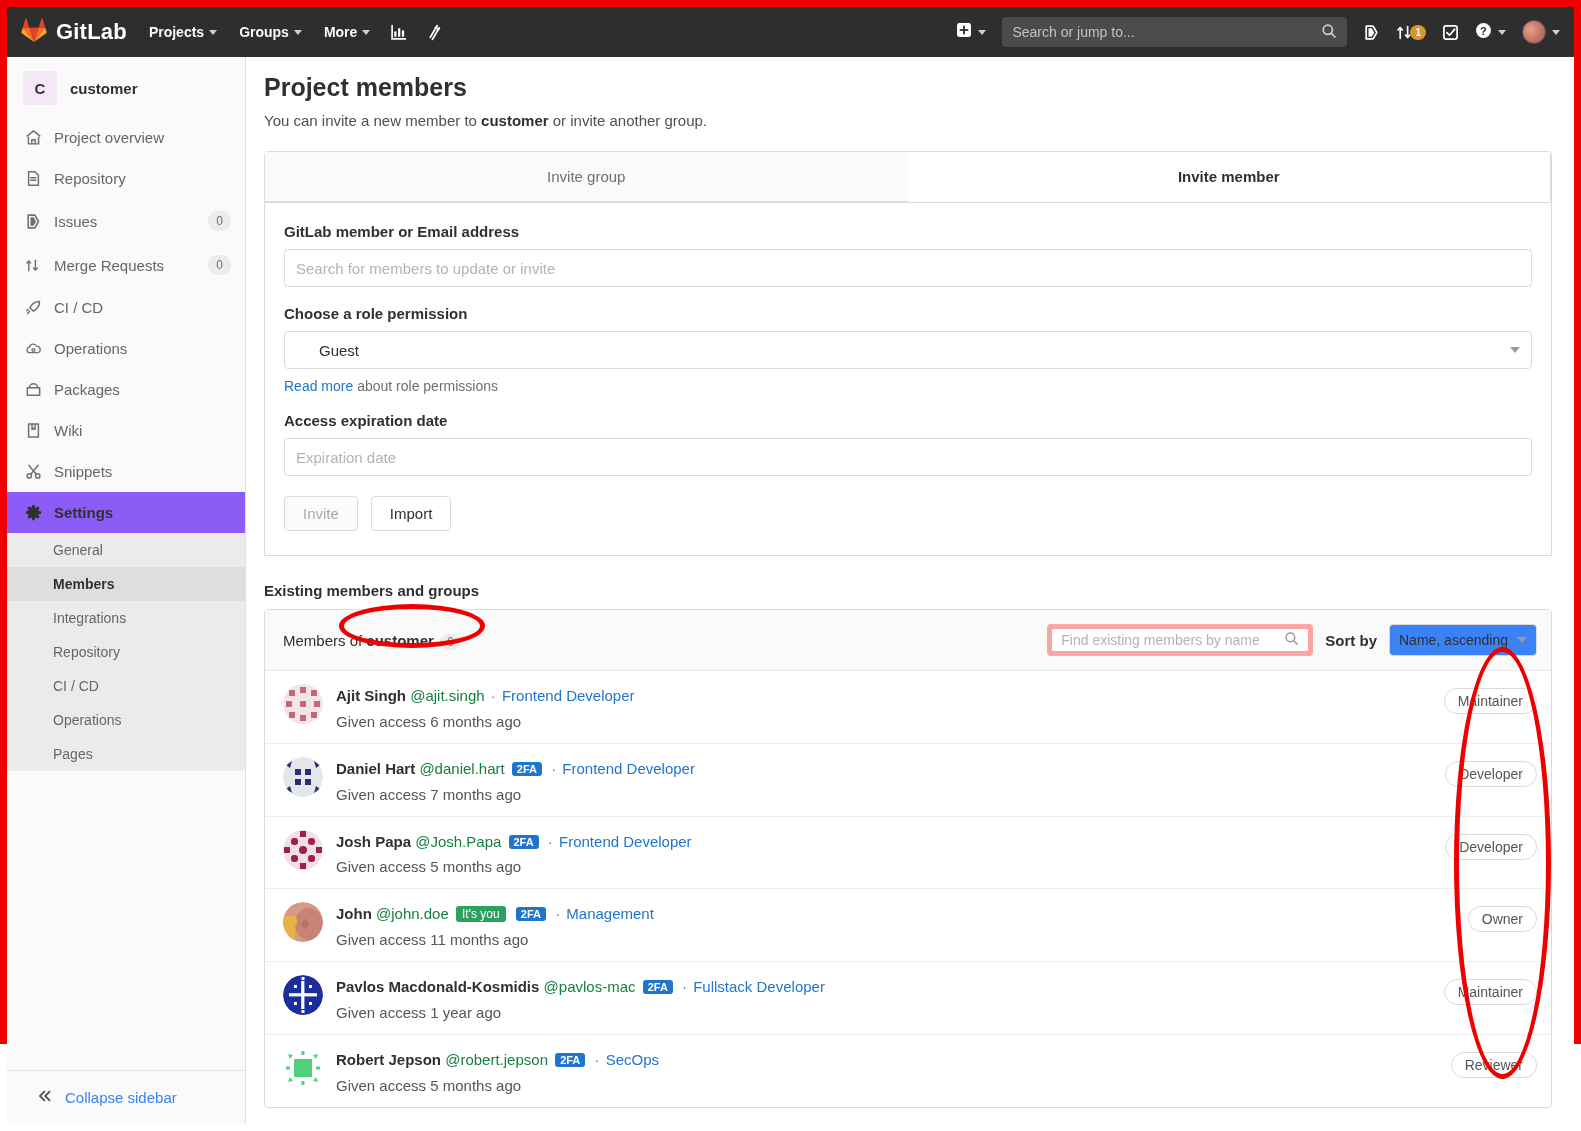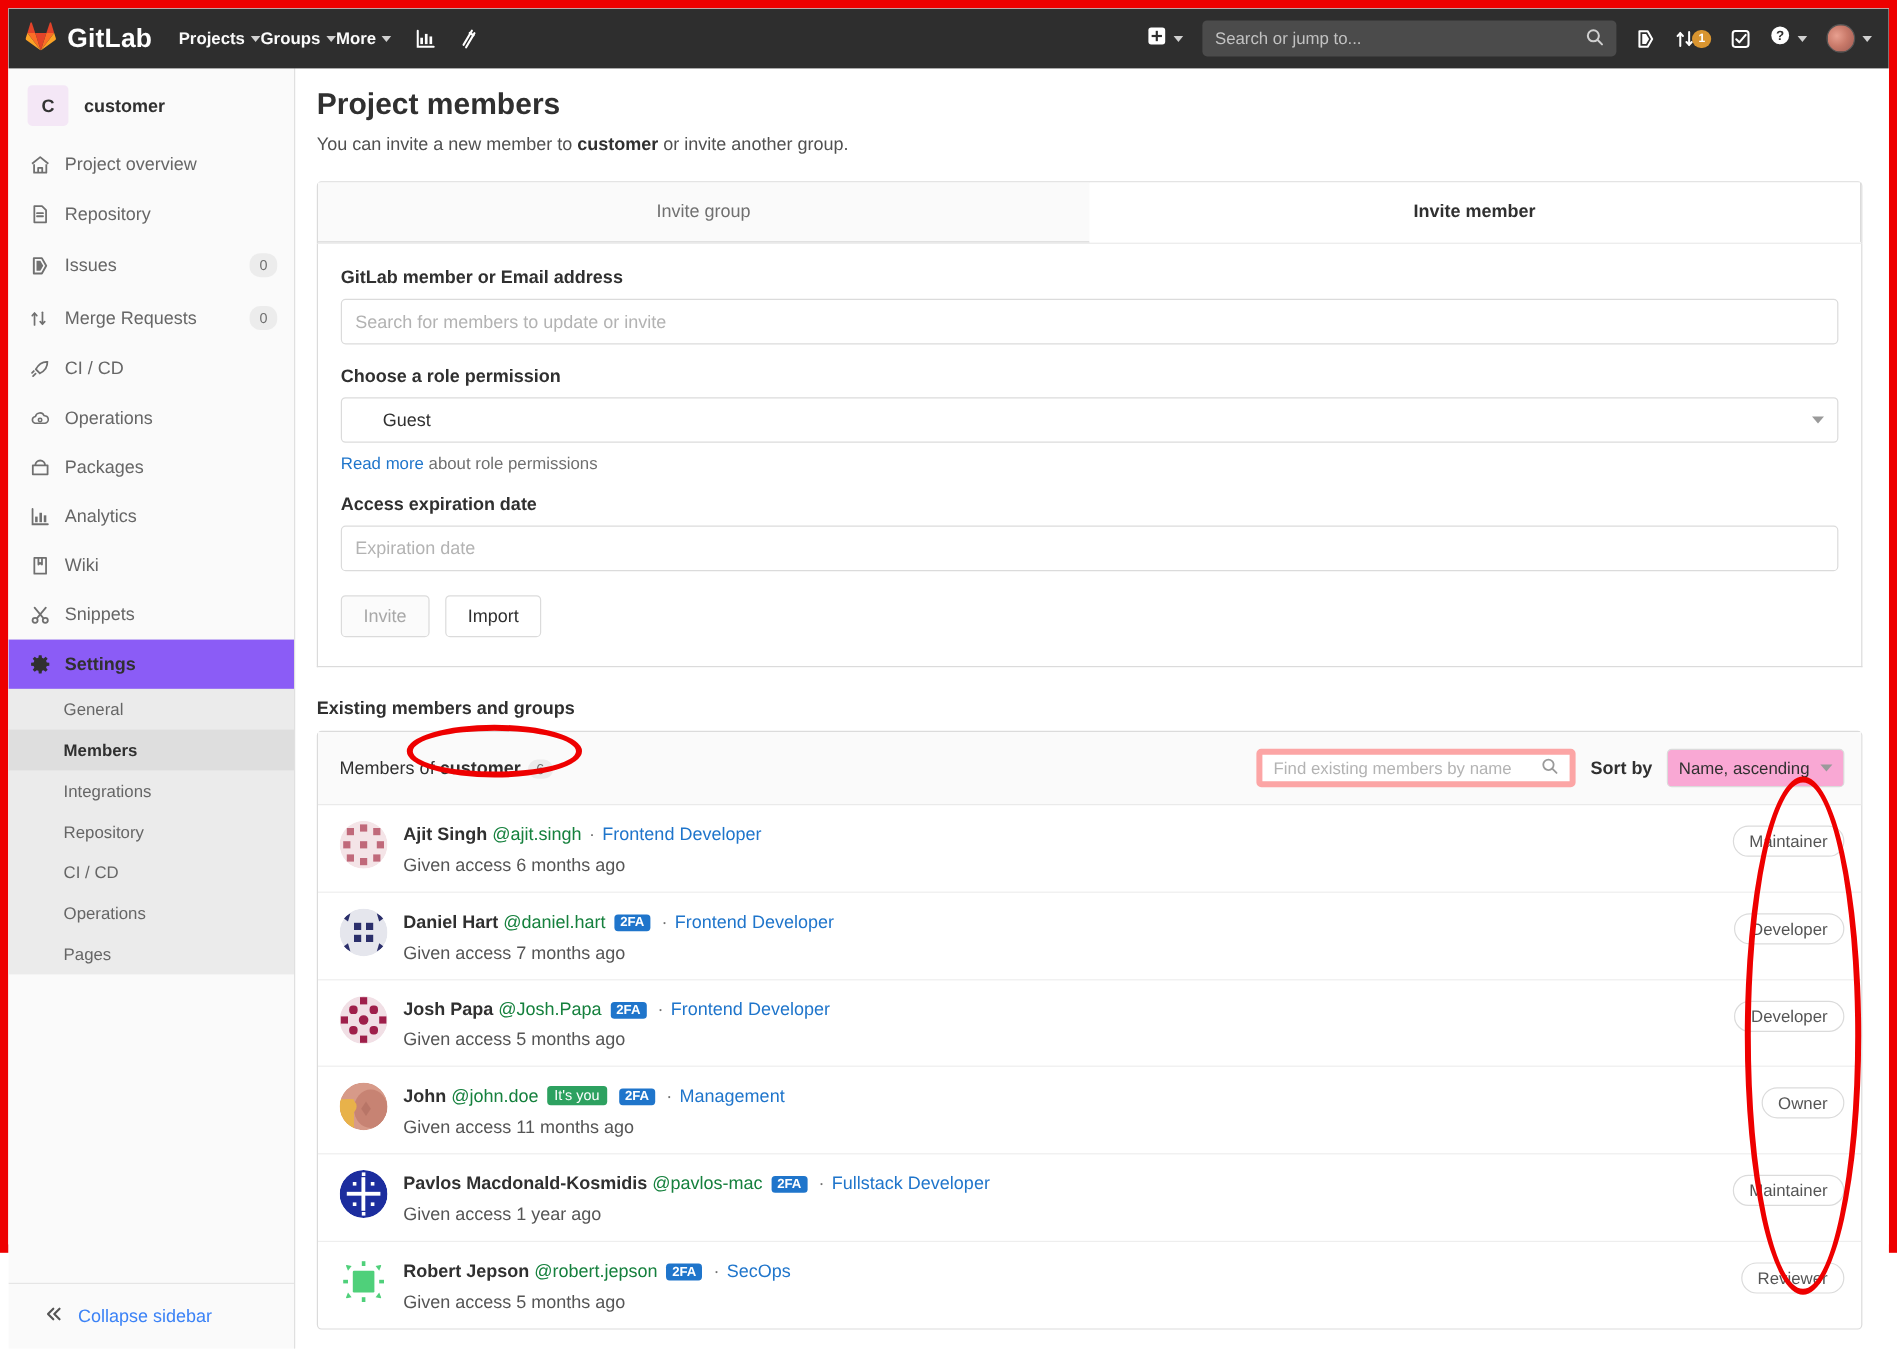--- a/index.html
+++ b/index.html
@@ -21,7 +21,7 @@
   }
   .brand { display: flex; align-items: center; gap: 9px; margin-right: 22px; }
   .brand-text { font-size: 22px; font-weight: 700; letter-spacing: .2px; color:#fff; }
-  .nav-links { display: flex; align-items: flex-start; }
+  .nav-links { display: flex; align-items: flex-start; gap: 22px; }
   .nav-link {
     font-size: 14px; color: #fafafa; font-weight: 600; display: flex;
     align-items: center; gap: 5px; cursor: pointer;

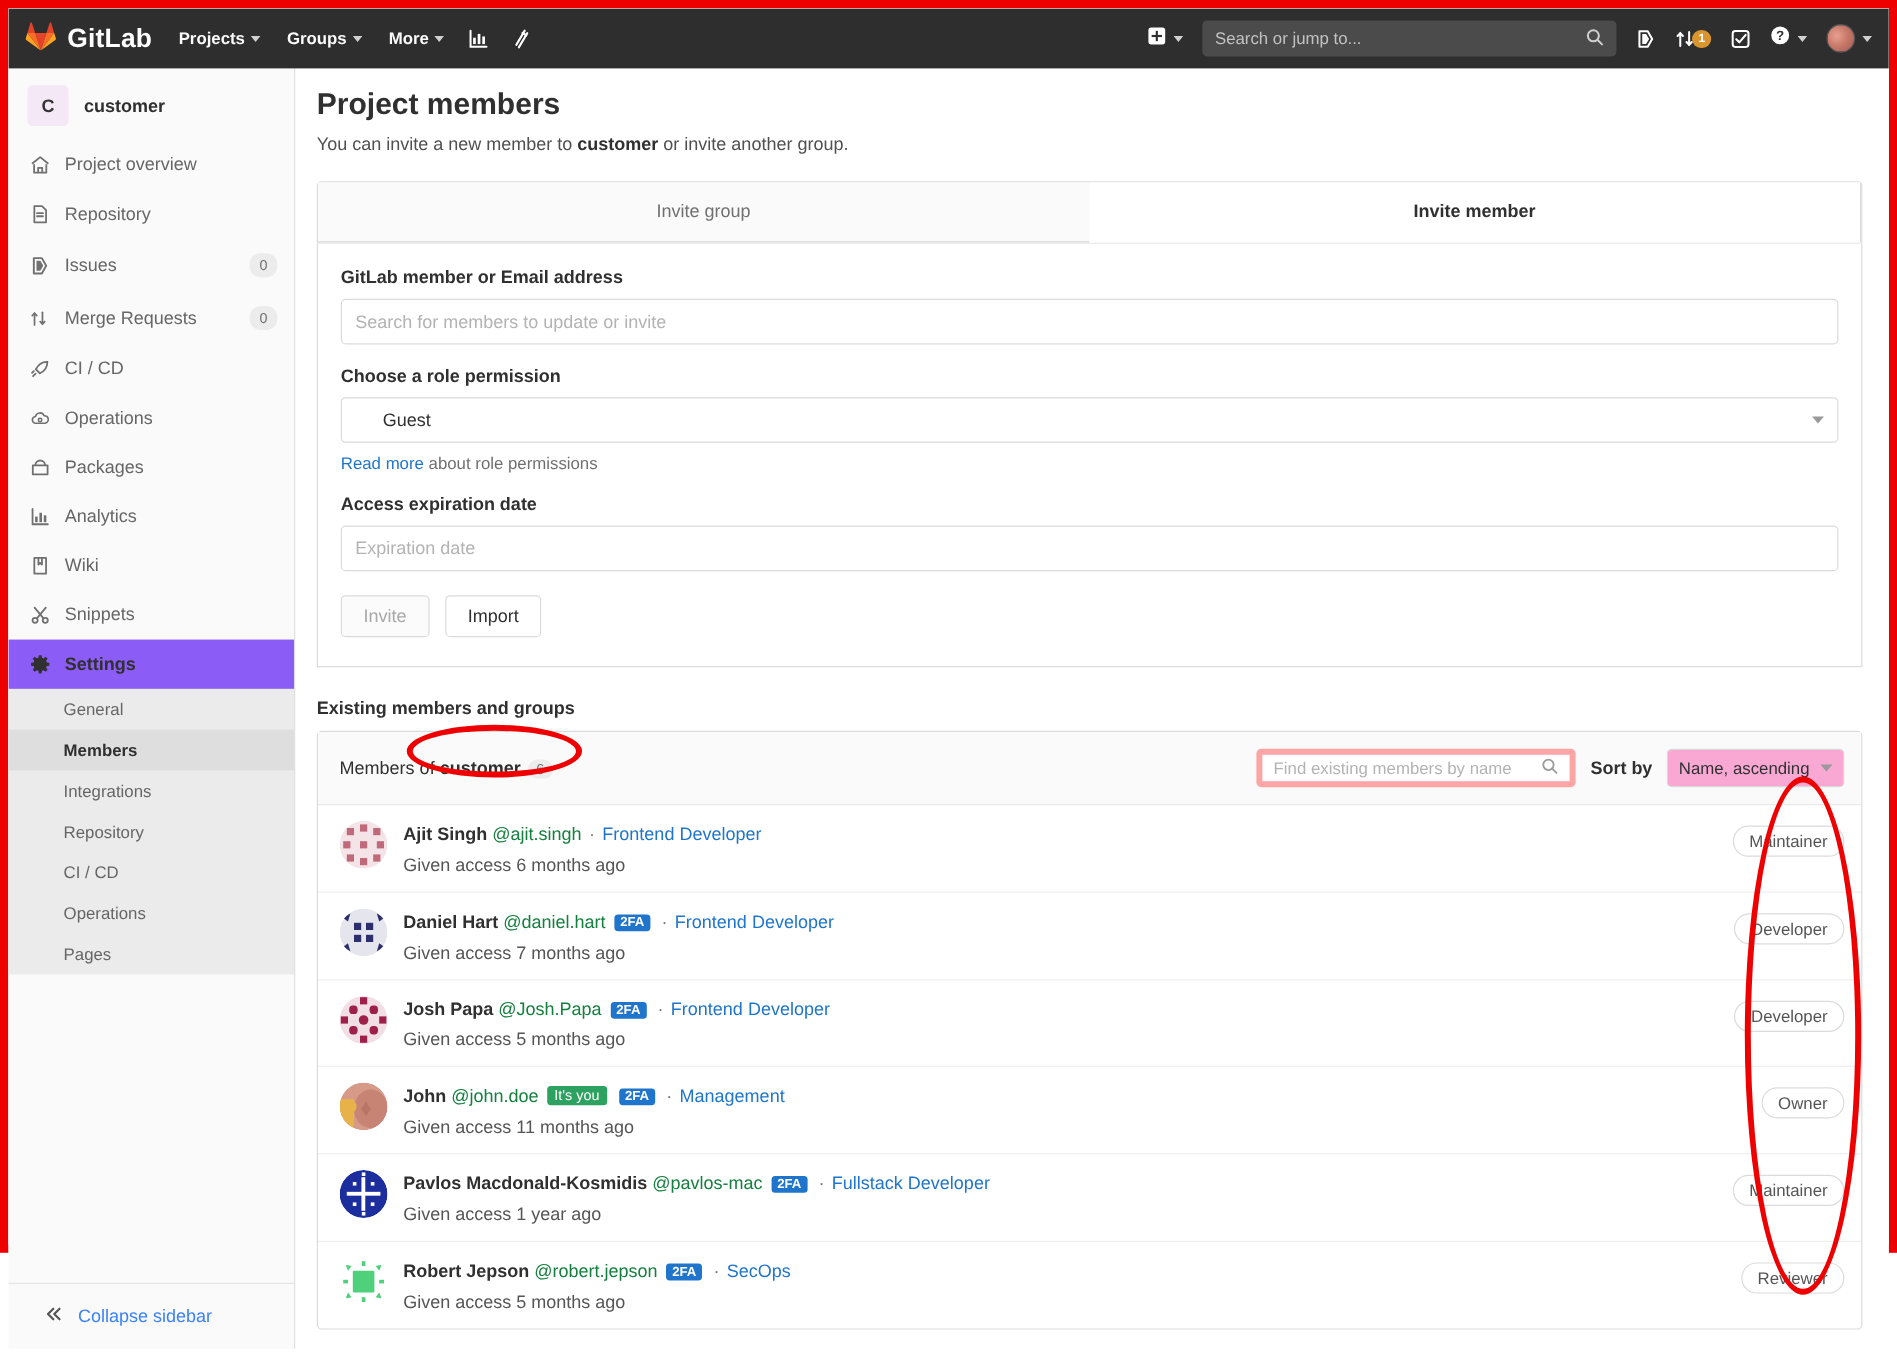--- a/index.html
+++ b/index.html
@@ -381,17 +381,6 @@
             </svg>
           </span>
           <span class="label">Packages</span>
-        </li>
-        <li class="nav-item">
-          <span class="ico">
-            <svg width="17" height="17" viewBox="0 0 16 16" fill="none" stroke="#707070" stroke-width="1.4">
-              <path d="M2 2 V14 H14" stroke-linecap="round"></path>
-              <rect x="4" y="8" width="2" height="4.4" fill="#707070" stroke="none"></rect>
-              <rect x="7.4" y="5" width="2" height="7.4" fill="#707070" stroke="none"></rect>
-              <rect x="10.8" y="7" width="2" height="5.4" fill="#707070" stroke="none"></rect>
-            </svg>
-          </span>
-          <span class="label">Analytics</span>
         </li>
         <li class="nav-item">
           <span class="ico">

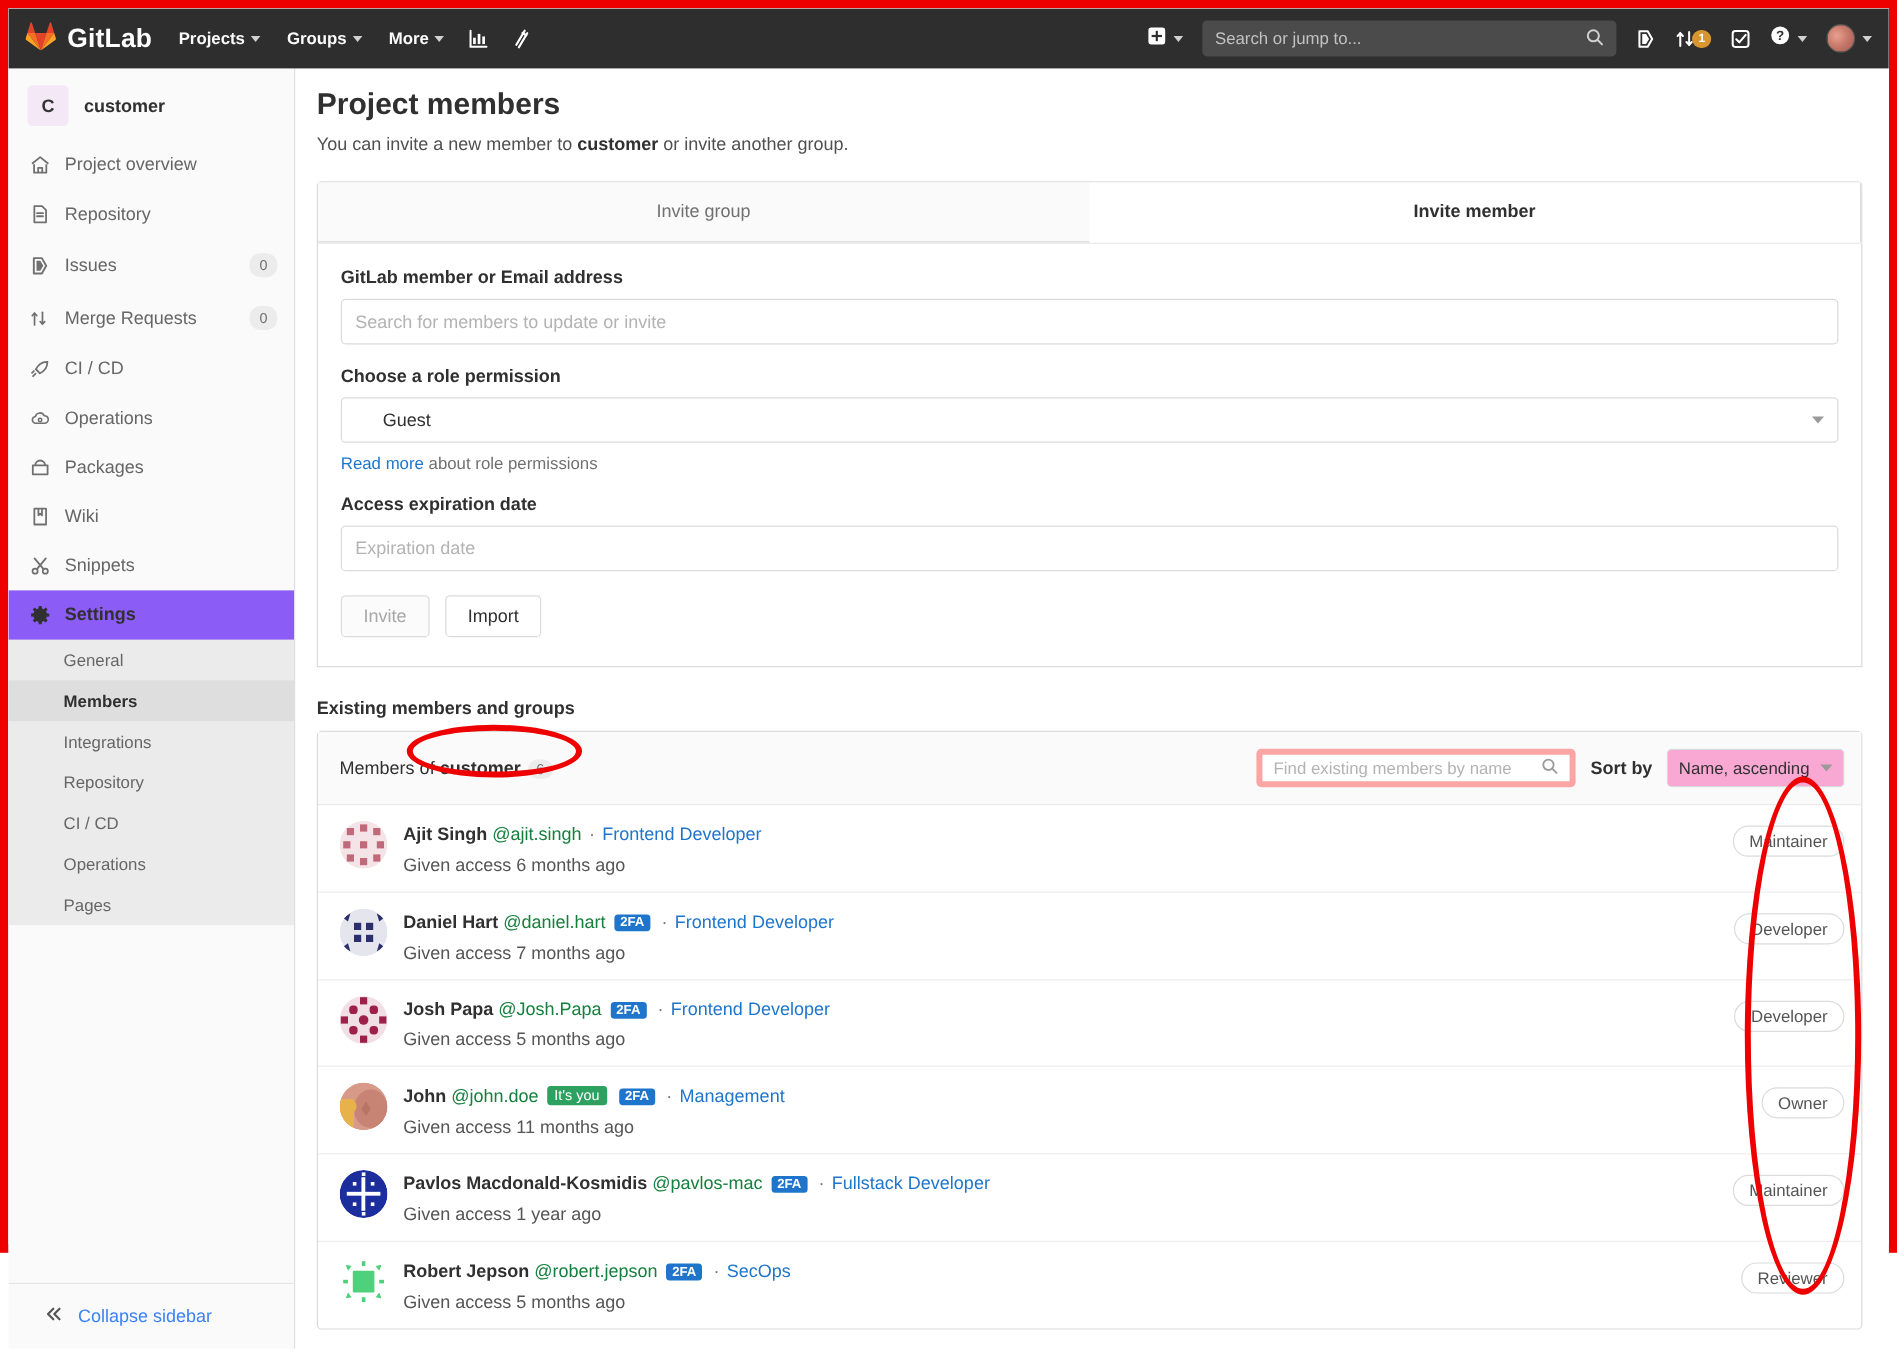--- a/index.html
+++ b/index.html
@@ -150,7 +150,7 @@
   .find-box .ph { flex: 1; white-space: nowrap; overflow: hidden; }
   .sort-lbl { font-size: 15px; font-weight: 700; color: #303030; }
   .sort-sel {
-    width: 148px; height: 32px; border: 1px solid #dbdbdb; border-radius: 4px; background: #f9a8d4;
+    width: 148px; height: 32px; border: 1px solid #dbdbdb; border-radius: 4px; background: #3b82f6;
     display: flex; align-items: center; padding: 0 9px; font-size: 14px; color: #303030;
     cursor: pointer;
   }

